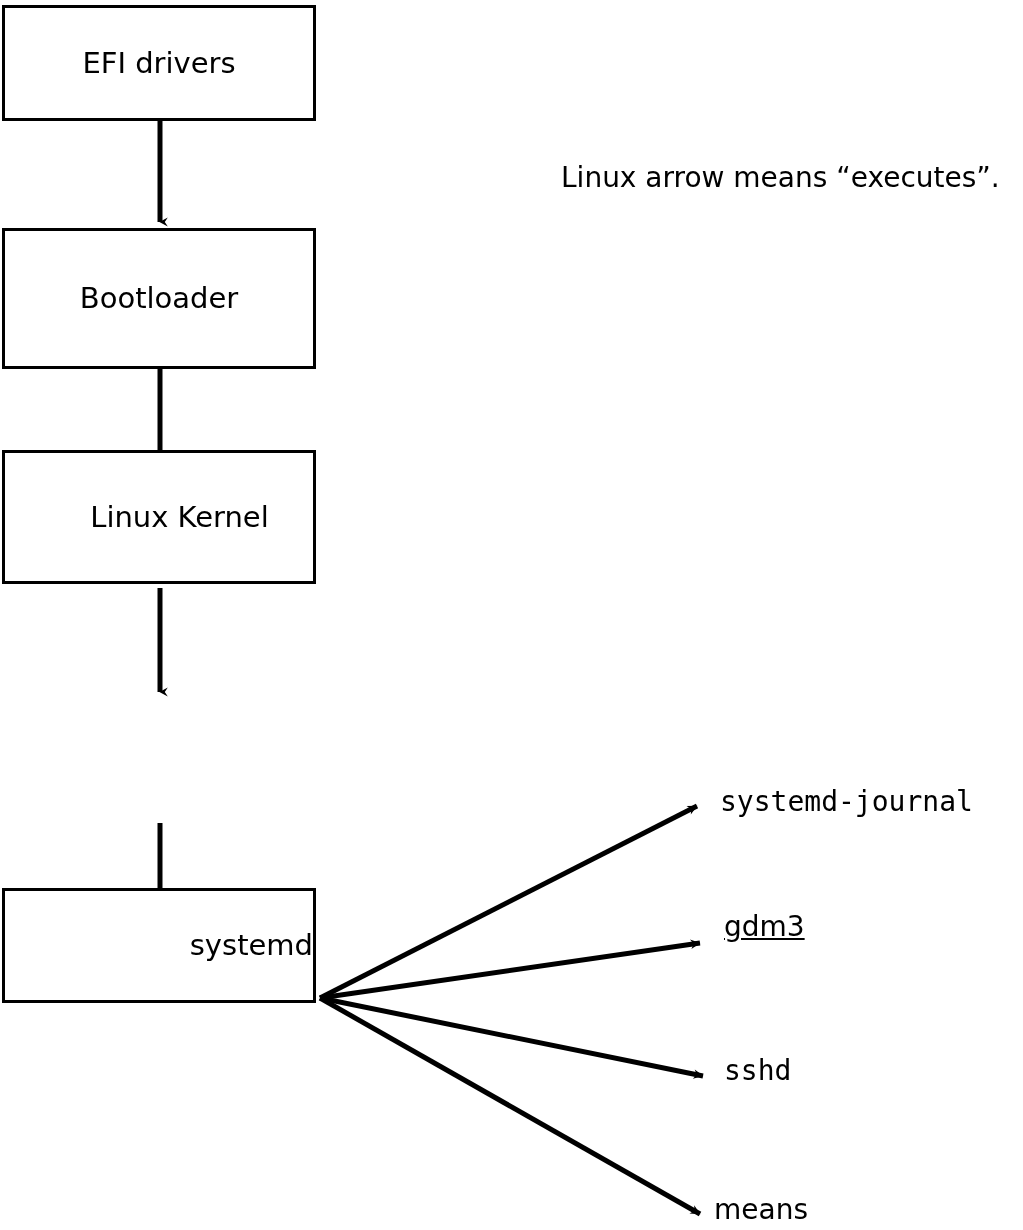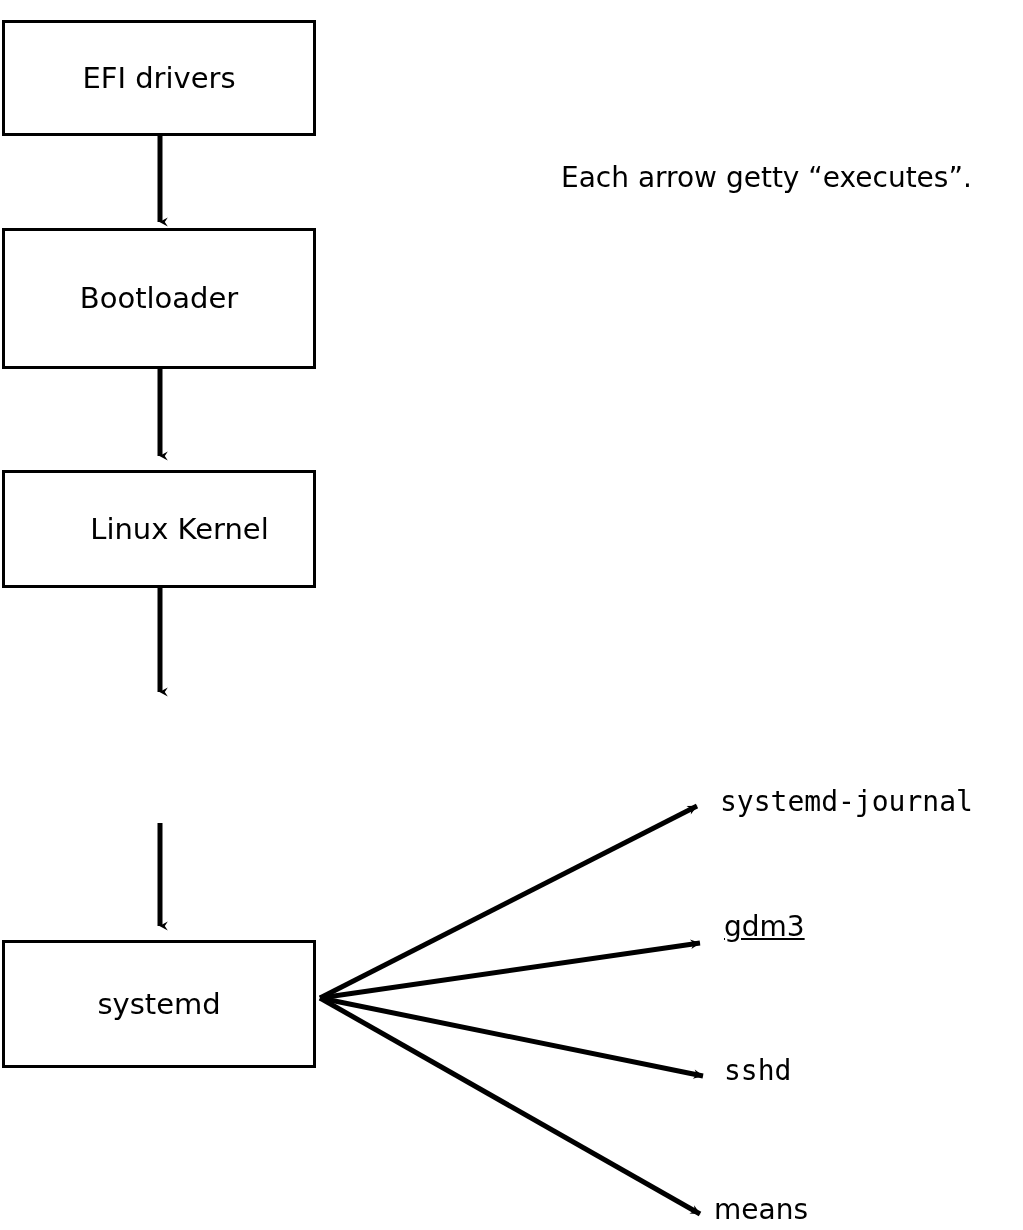--- a/index.html
+++ b/index.html
@@ -39,7 +39,7 @@
     color: #000000;
     white-space: nowrap;
   }
-  #box-efi-drivers { top: 20px;   height: 116px; }
+  #box-efi-drivers { top: 5px;   height: 116px; }
   #box-bootloader  { top: 228px; height: 141px; }
   #box-linux-kernel{ top: 470px; height: 118px; padding-left: 41px; }
   #box-initramfs   { top: 706px; height: 117px; }

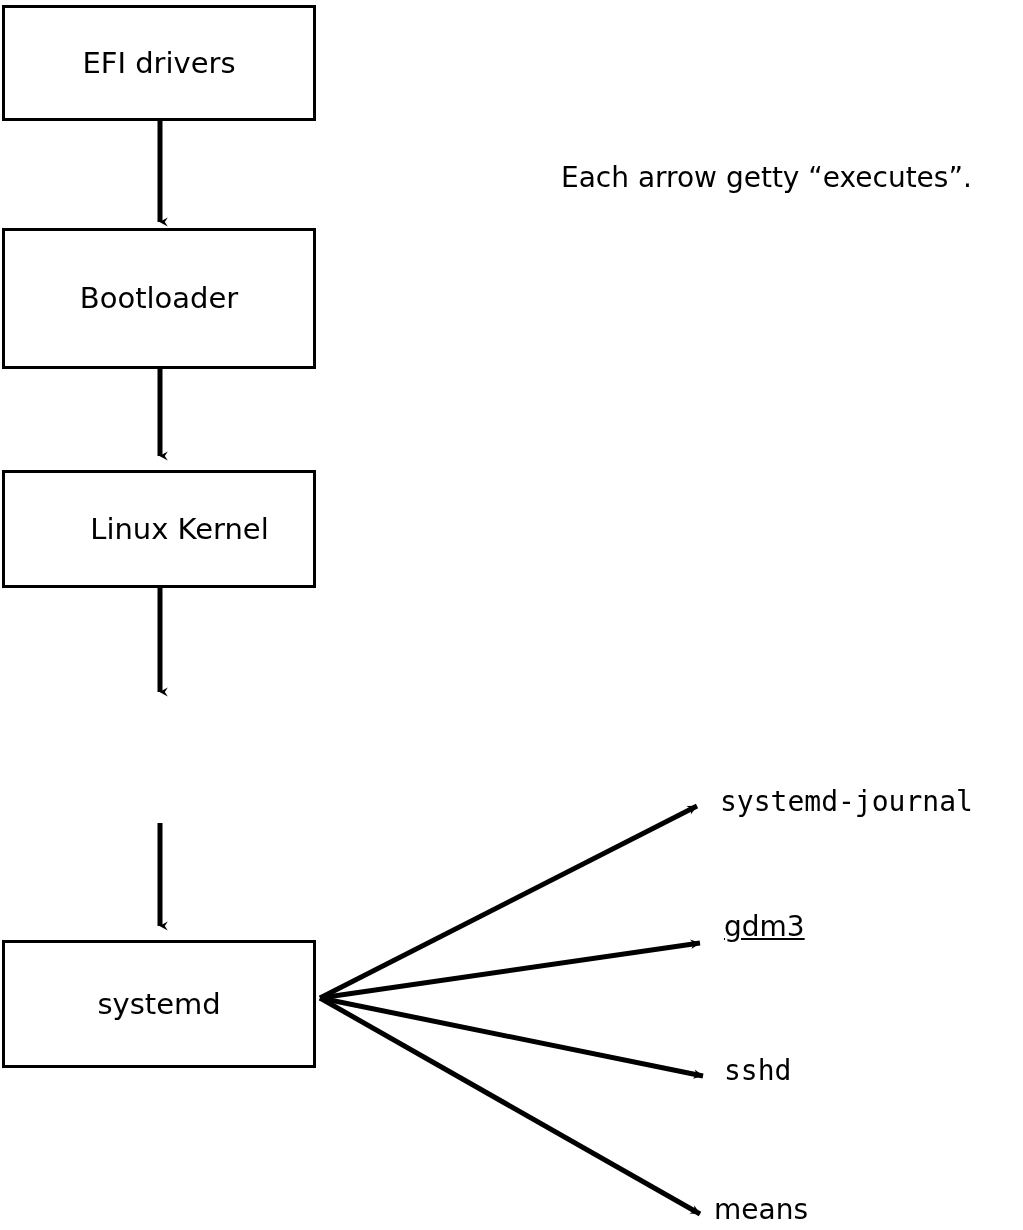--- a/index.html
+++ b/index.html
@@ -141,7 +141,7 @@
 
   <div class="service-label sans" id="label-sshd">means</div>
 
-  <div class="annotation-note">Each arrow getty “executes”.</div>
+  <div class="annotation-note">Linux arrow means “executes”.</div>
 
 </div>
 

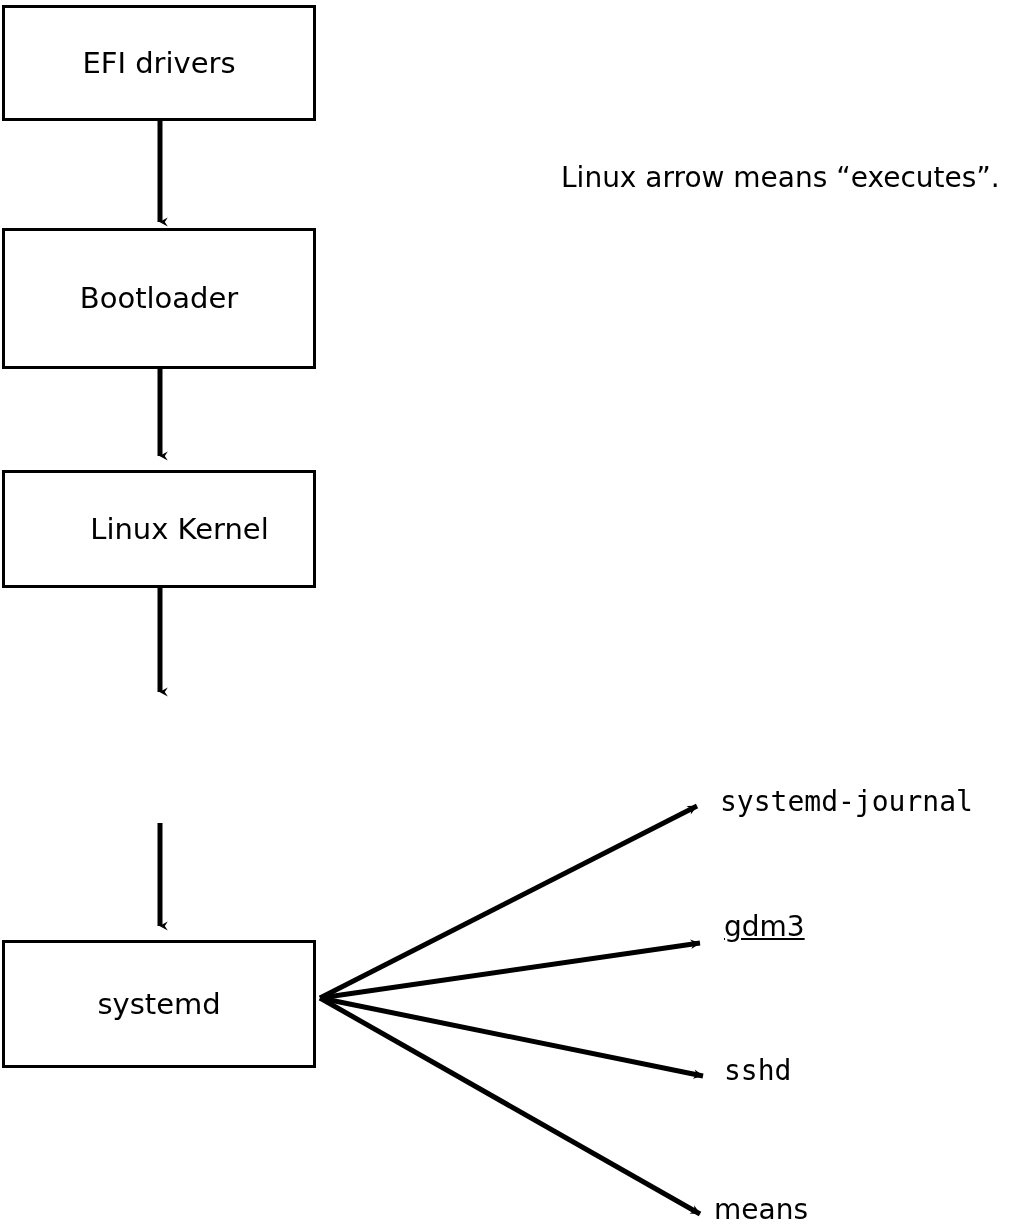--- a/index.html
+++ b/index.html
@@ -41,7 +41,7 @@
   }
   #box-efi-drivers { top: 5px;   height: 116px; }
   #box-bootloader  { top: 228px; height: 141px; }
-  #box-linux-kernel{ top: 470px; height: 118px; padding-left: 41px; }
+  #box-linux-kernel{ top: 450px; height: 134px; padding-left: 41px; }
   #box-initramfs   { top: 706px; height: 117px; }
   #box-systemd     { top: 940px; height: 128px; }
 

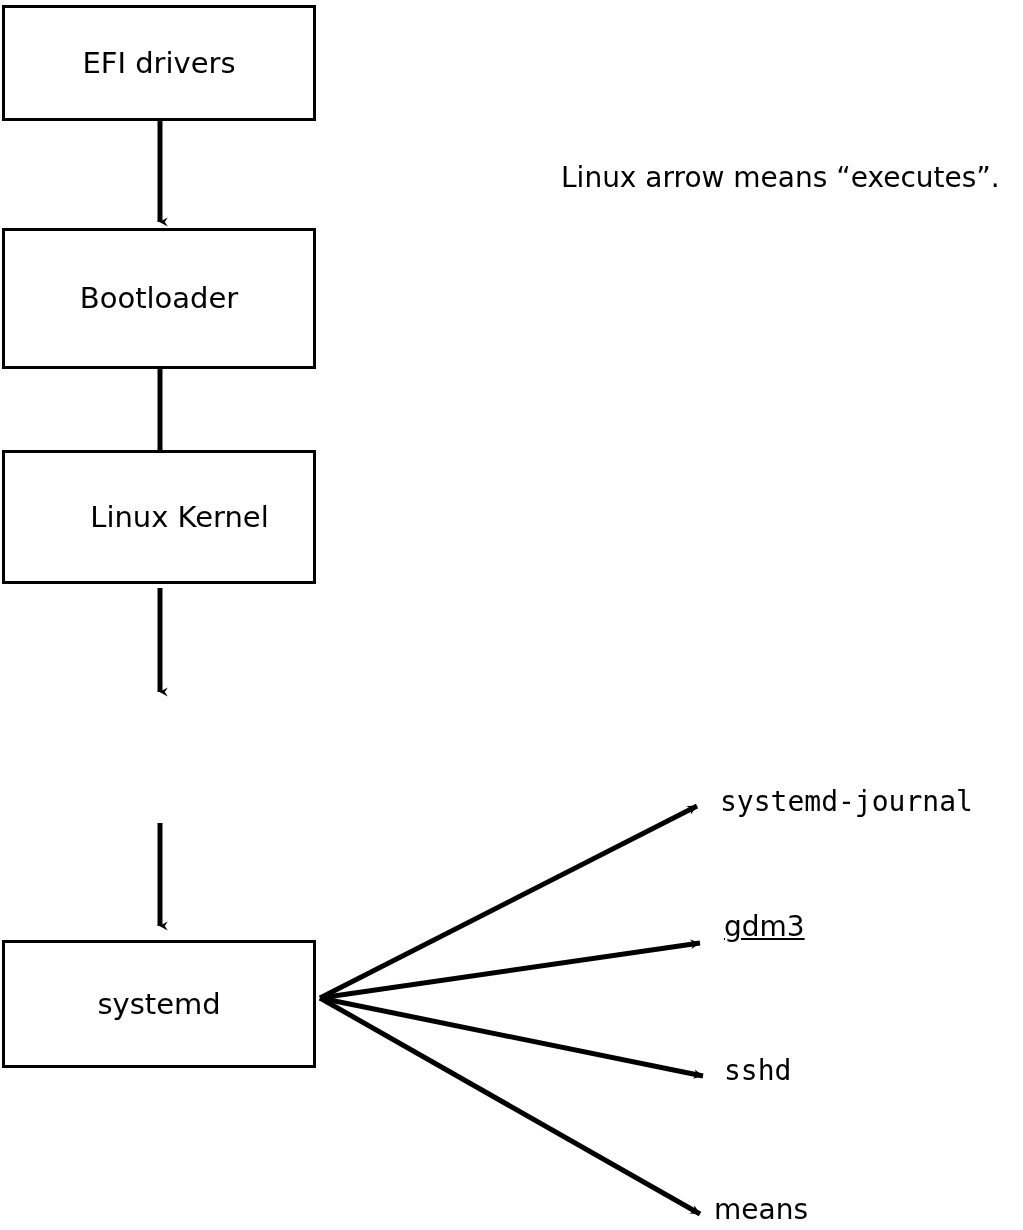--- a/index.html
+++ b/index.html
@@ -43,7 +43,7 @@
   #box-bootloader  { top: 228px; height: 141px; }
   #box-linux-kernel{ top: 450px; height: 134px; padding-left: 41px; }
   #box-initramfs   { top: 706px; height: 117px; }
-  #box-systemd     { top: 940px; height: 128px; }
+  #box-systemd     { top: 888px; height: 115px; justify-content: flex-end; }
 
   #flow-arrows, #fanout-arrows {
     position: absolute;

